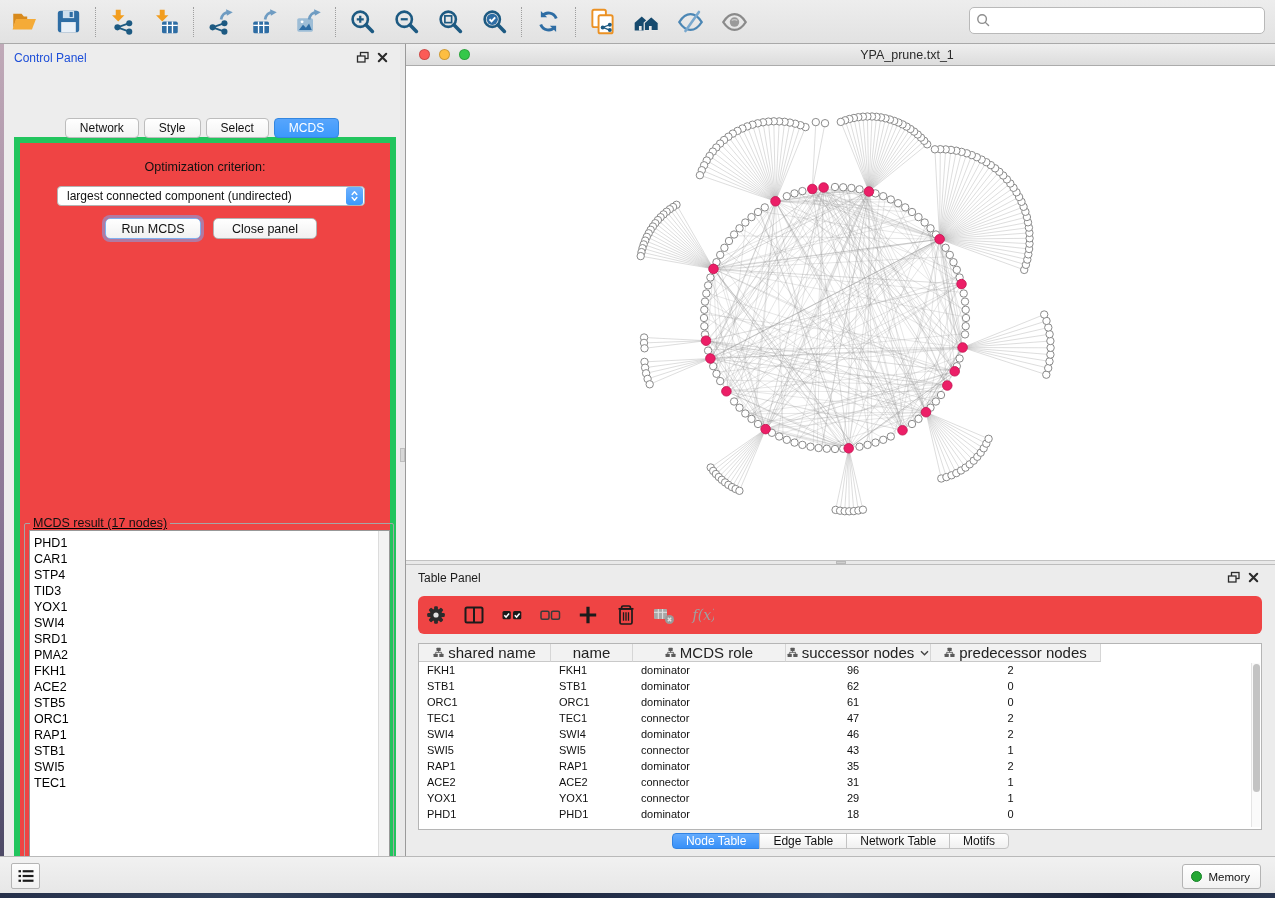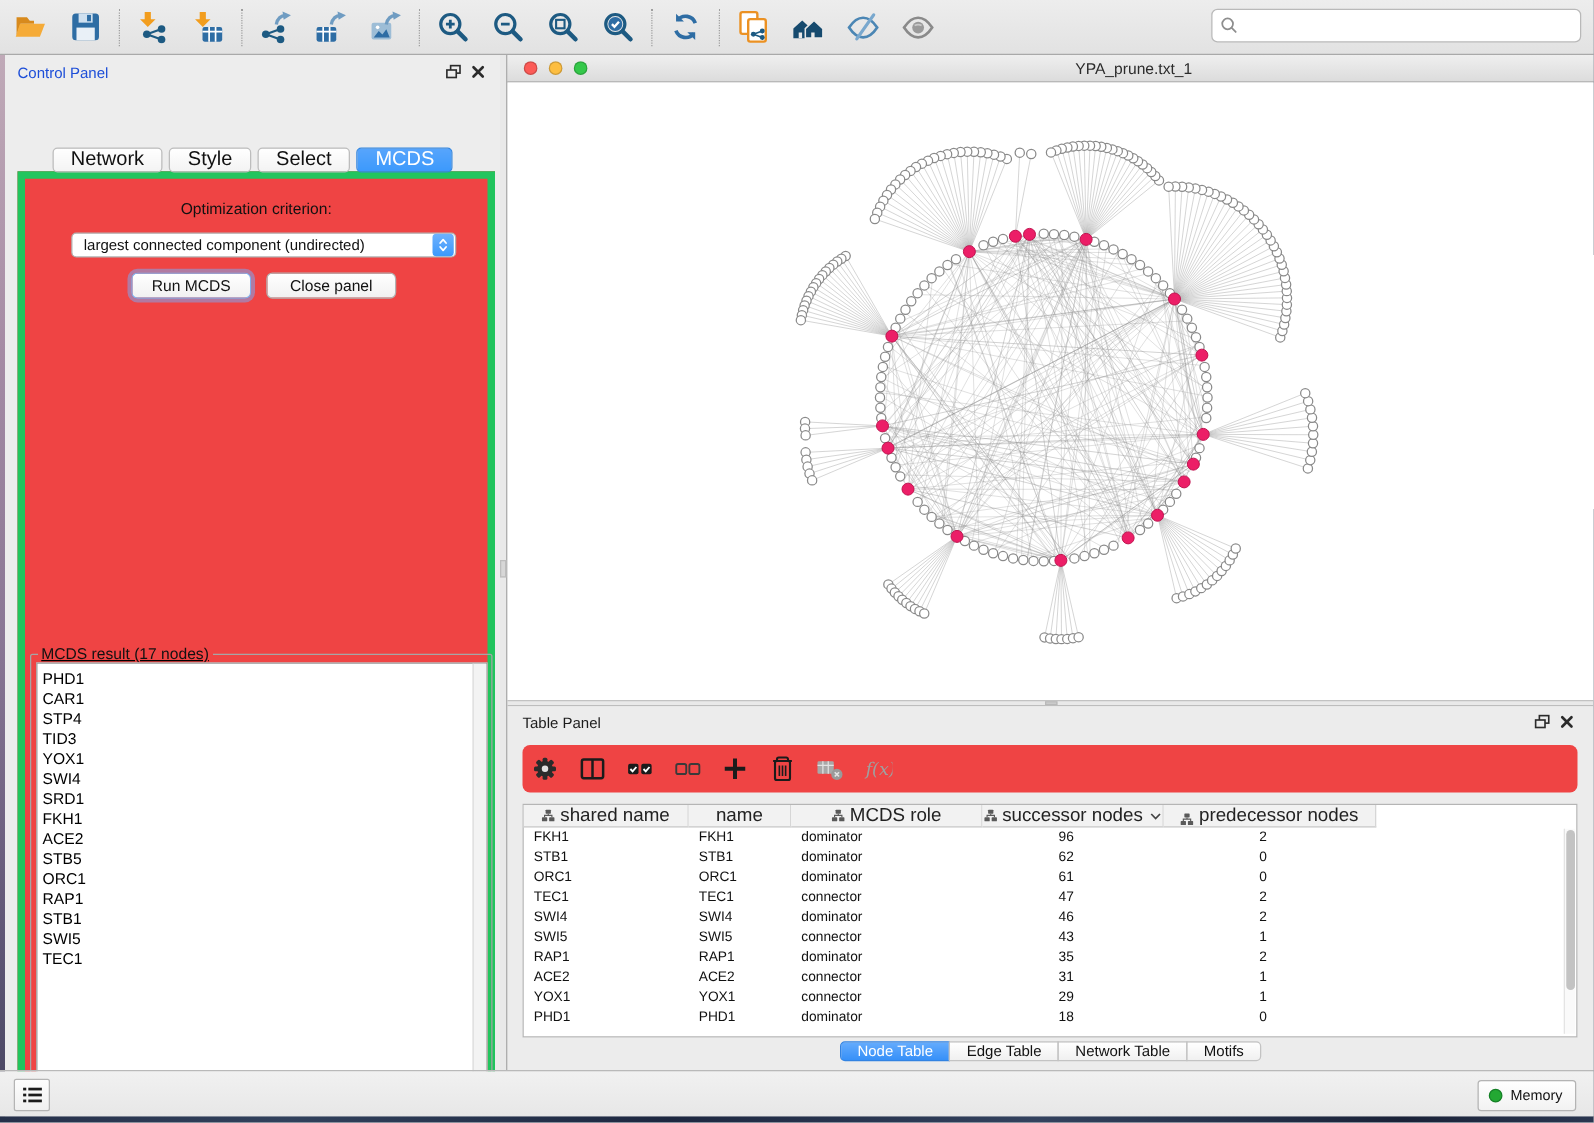--- a/index.html
+++ b/index.html
@@ -35,7 +35,7 @@
   .win-ctl svg { width:13px; height:13px; }
   .cp-float { right:30px; } .cp-close { right:10px; }
   .cp-tabs { position:absolute; left:0; top:74px; width:100%; display:flex; justify-content:center; gap:5px; z-index:2; }
-  .cp-tab { height:20px; padding:0 14px; font-size:16px; font-family:"Liberation Sans",sans-serif;
+  .cp-tab { height:20px; padding:0 14px; font-size:12px; font-family:"Liberation Sans",sans-serif;
     background:linear-gradient(#ffffff,#f3f3f3); border:1px solid #bdbdbd; border-radius:4px;
     color:#111; display:flex; align-items:center; }
   .cp-tab.active { background:linear-gradient(#57a5fc,var(--accent)); border-color:#3487e0; color:#fff; }

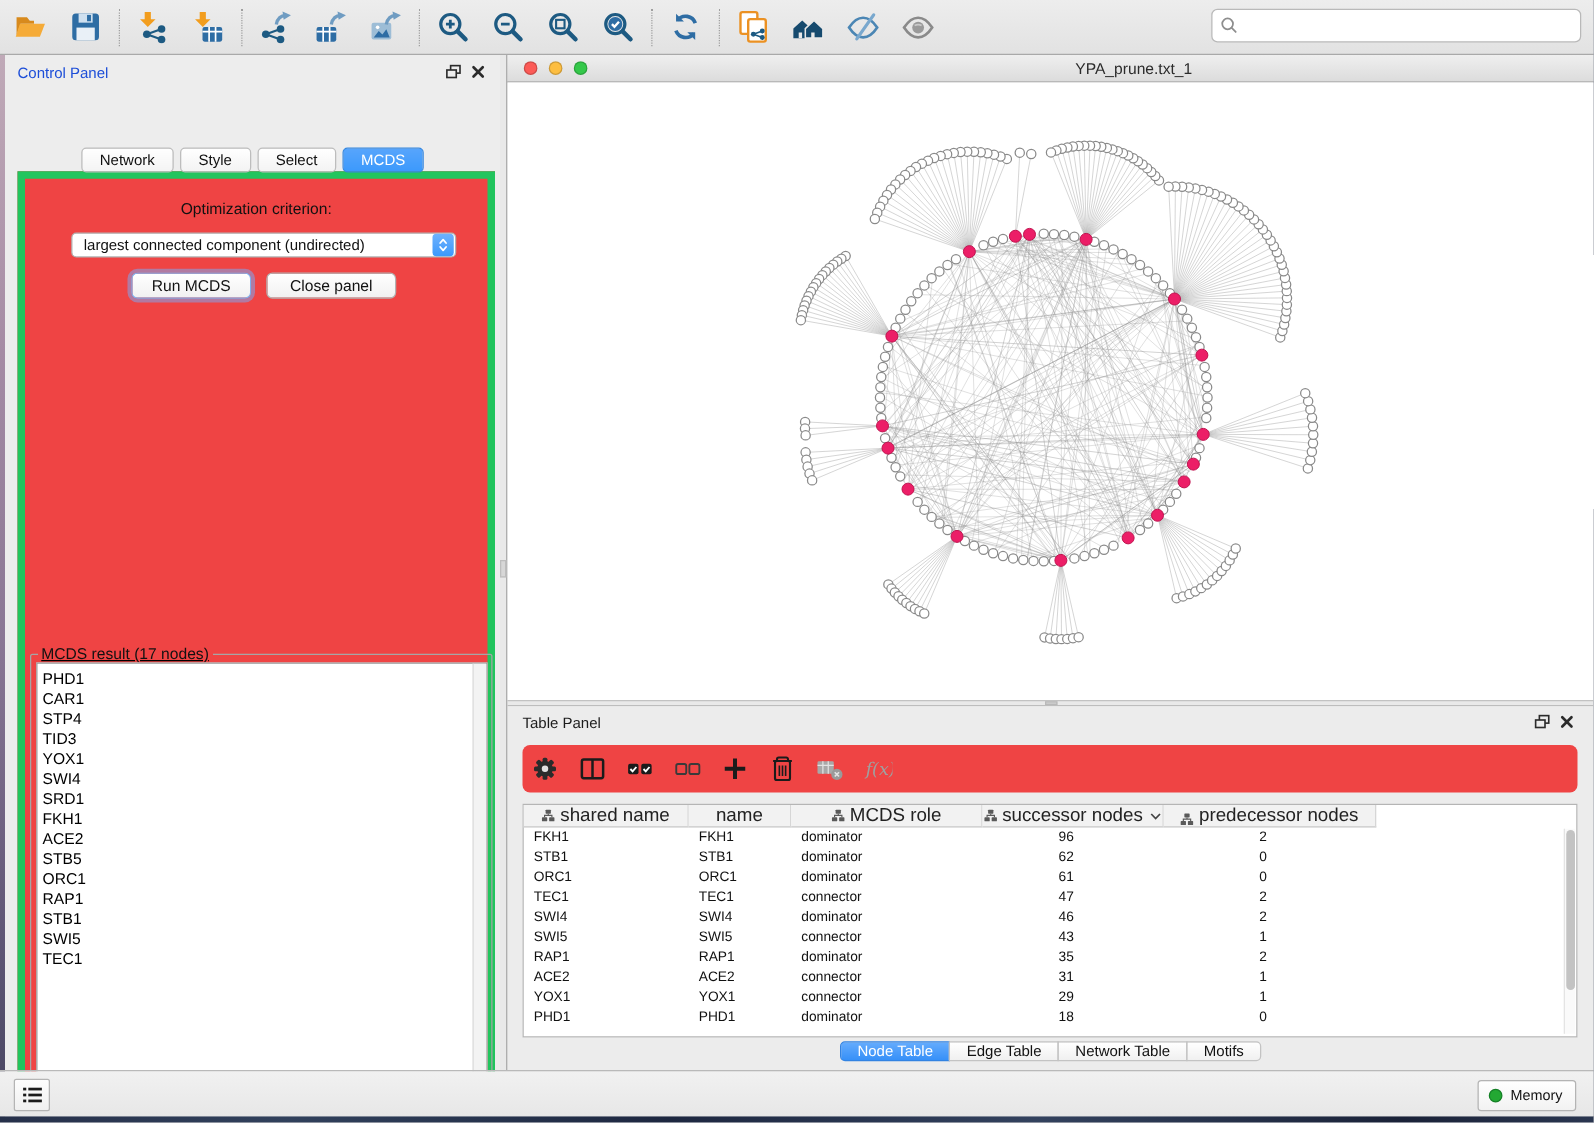--- a/index.html
+++ b/index.html
@@ -313,6 +313,7 @@
               <div class="mcds-item">YOX1</div>
               <div class="mcds-item">SWI4</div>
               <div class="mcds-item">SRD1</div>
+              <div class="mcds-item">PMA2</div>
               <div class="mcds-item">FKH1</div>
               <div class="mcds-item">ACE2</div>
               <div class="mcds-item">STB5</div>

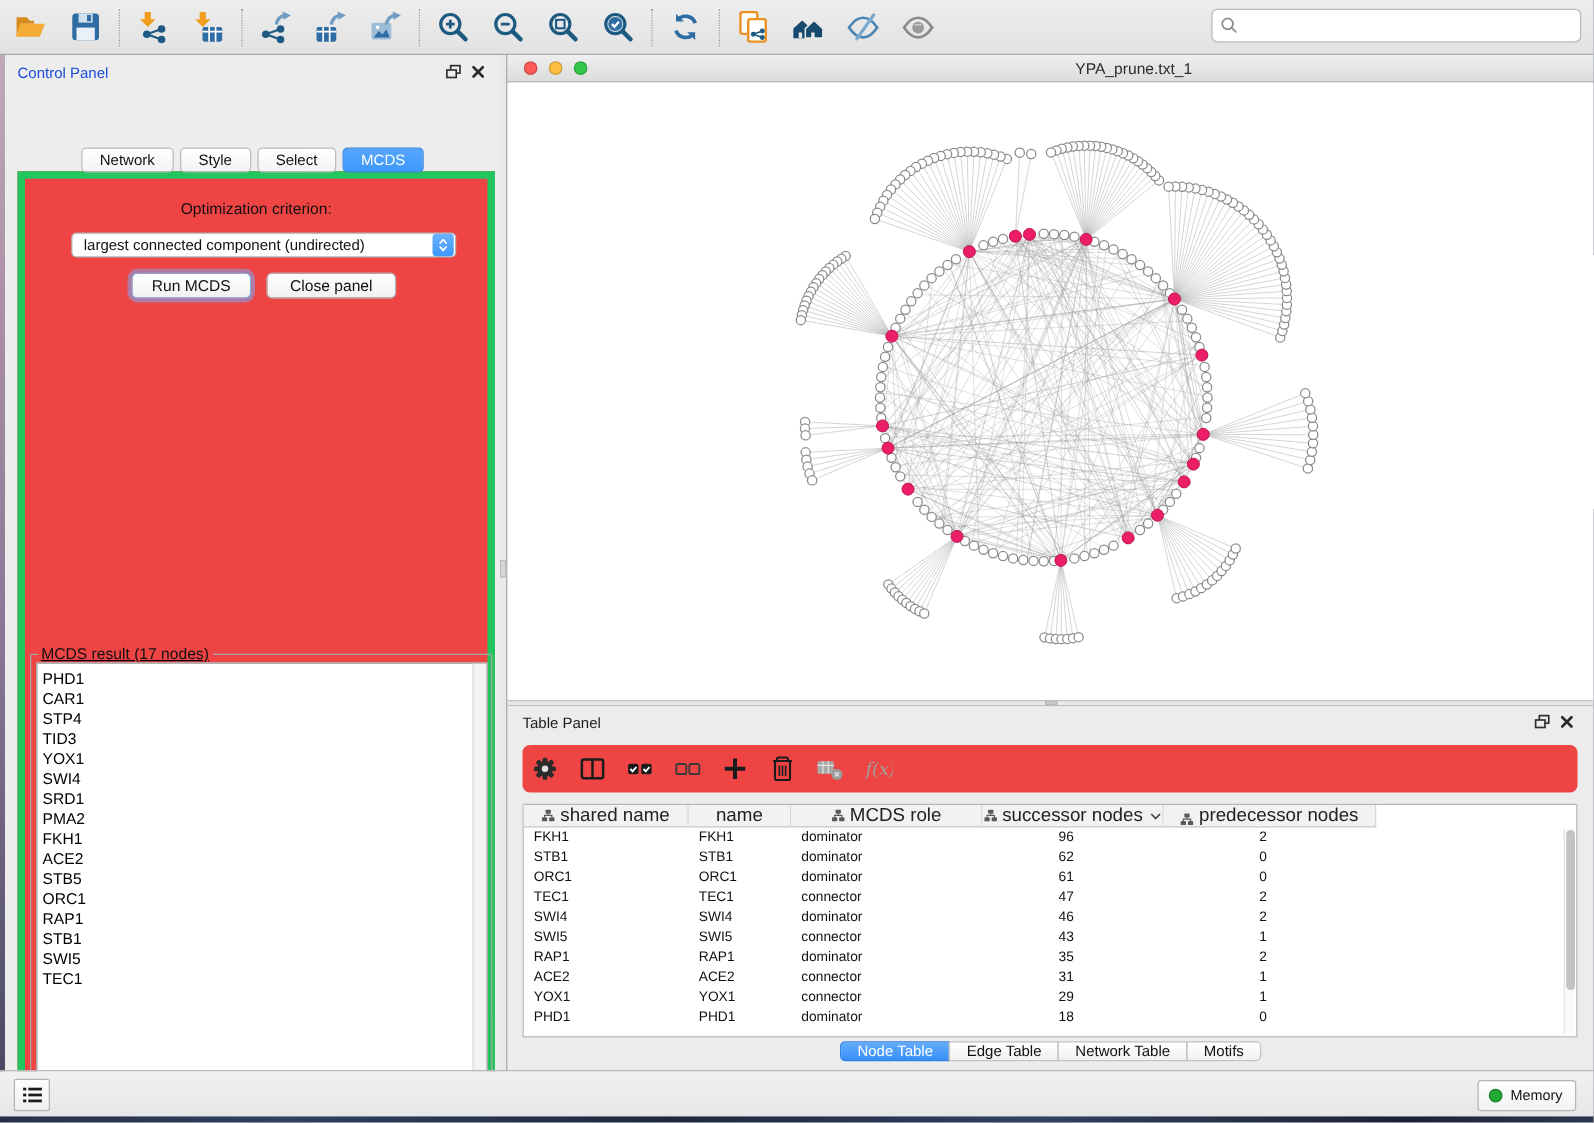--- a/index.html
+++ b/index.html
@@ -1090,7 +1090,7 @@
               <path d="M1 2.2l3.5 3.6L8 2.2" stroke="#444" stroke-width="1.4" fill="none"></path>
             </svg>
           </div>
-          <div class="th" style="width: 170px; align-items: flex-end;">
+          <div class="th" style="width: 170px;">
             <svg class="tree" viewBox="0 0 12 12">
               <g fill="#5a5a5a">
                 <rect x="3.8" y="0.8" width="4.6" height="3.6" rx="0.6"></rect>

